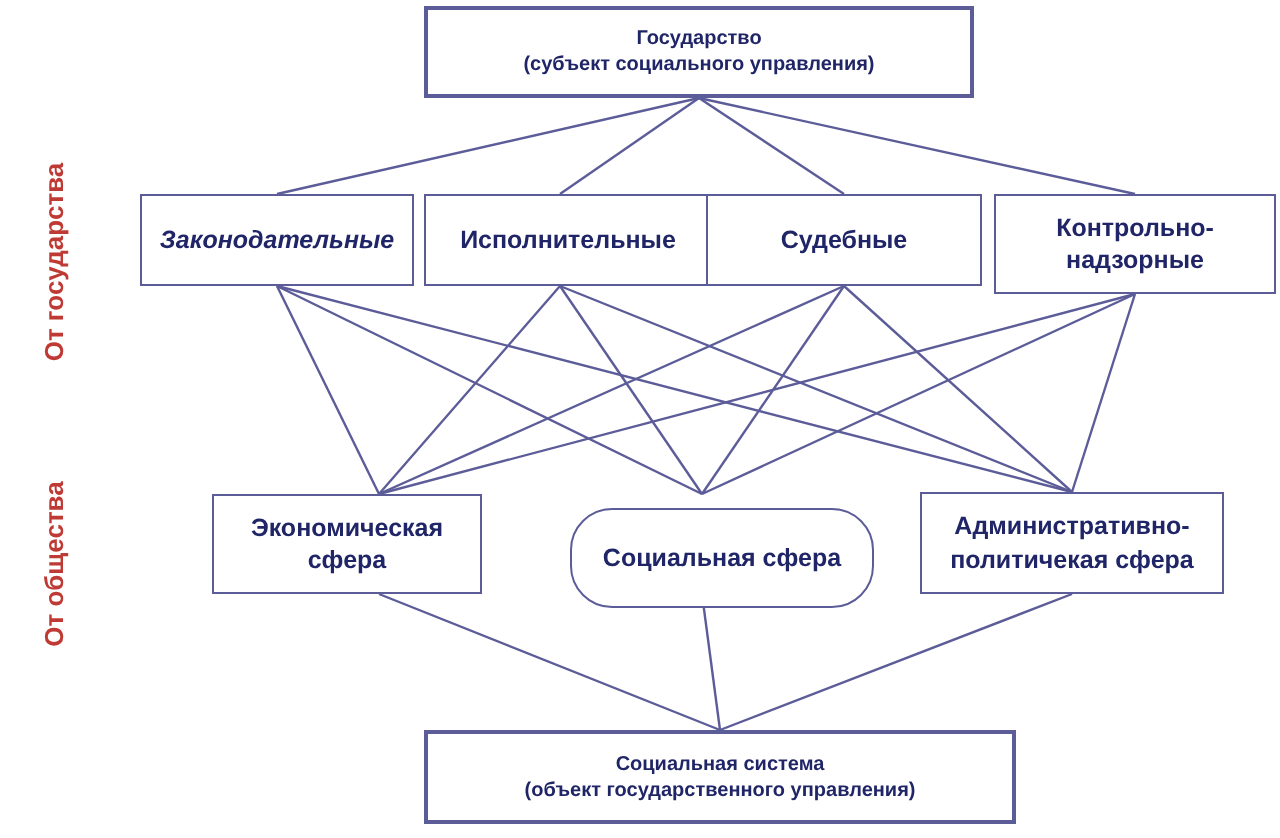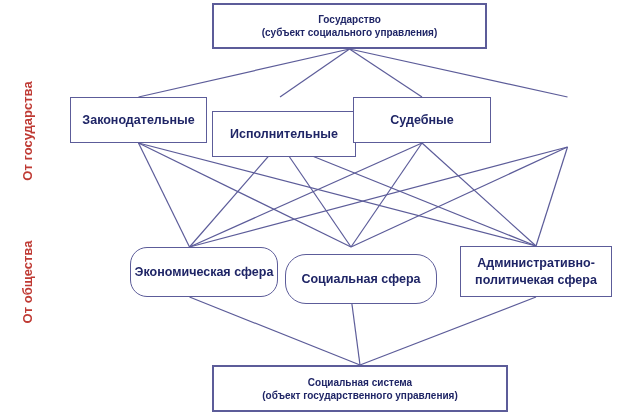--- a/index.html
+++ b/index.html
@@ -105,7 +105,7 @@
   </div>
 
 
-  <div class="node" style="left: 70px; top: 97px; width: 137px; height: 46px;">
+  <div class="node" style="left: 70px; top: 97px; width: 137px; height: 46px; font-style: italic;">
     <span>Законодательные</span>
   </div>
   <div class="node" style="left: 212px; top: 97px; width: 144px; height: 46px; margin-top: 14px;">

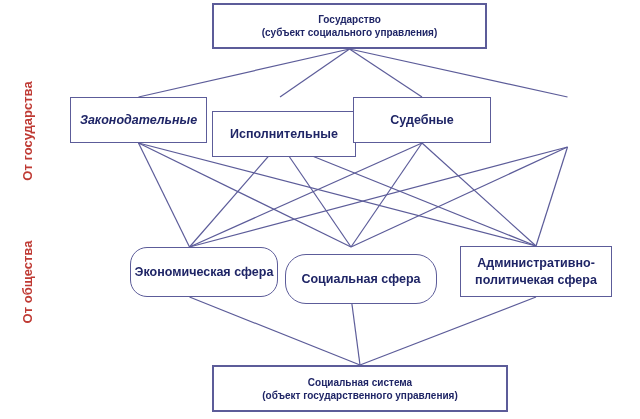--- a/index.html
+++ b/index.html
@@ -108,7 +108,7 @@
   <div class="node" style="left: 70px; top: 97px; width: 137px; height: 46px; font-style: italic;">
     <span>Законодательные</span>
   </div>
-  <div class="node" style="left: 212px; top: 97px; width: 144px; height: 46px; margin-top: 14px;">
+  <div class="node" style="left: 212px; top: 97px; width: 144px; height: 46px;">
     <span>Исполнительные</span>
   </div>
   <div class="node" style="left: 353px; top: 97px; width: 138px; height: 46px;">

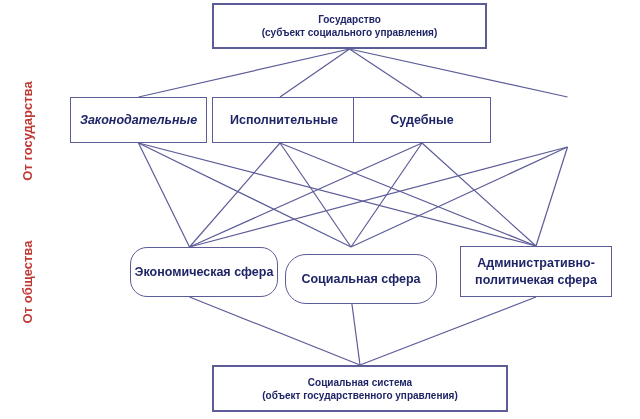--- a/index.html
+++ b/index.html
@@ -114,6 +114,9 @@
   <div class="node" style="left: 353px; top: 97px; width: 138px; height: 46px;">
     <span>Судебные</span>
   </div>
+  <div class="node" style="left: 497px; top: 97px; width: 141px; height: 50px;">
+    <span>Контрольно-надзорные</span>
+  </div>
 
   <div class="node" style="left: 130px; top: 247px; width: 148px; height: 50px; border-radius: 17px;">
     <span>Экономическая сфера</span>

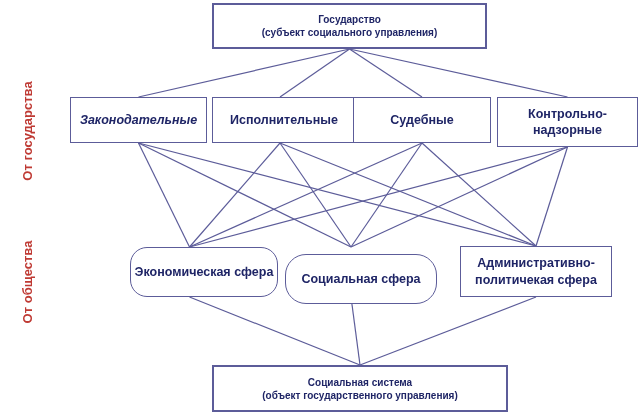--- a/index.html
+++ b/index.html
@@ -118,7 +118,7 @@
     <span>Контрольно-надзорные</span>
   </div>
 
-  <div class="node" style="left: 130px; top: 247px; width: 148px; height: 50px; border-radius: 17px;">
+  <div class="node" style="left: 106px; top: 247px; width: 135px; height: 50px;">
     <span>Экономическая сфера</span>
   </div>
   <div class="node" style="left: 285px; top: 254px; width: 152px; height: 50px; border-radius: 21px;">

